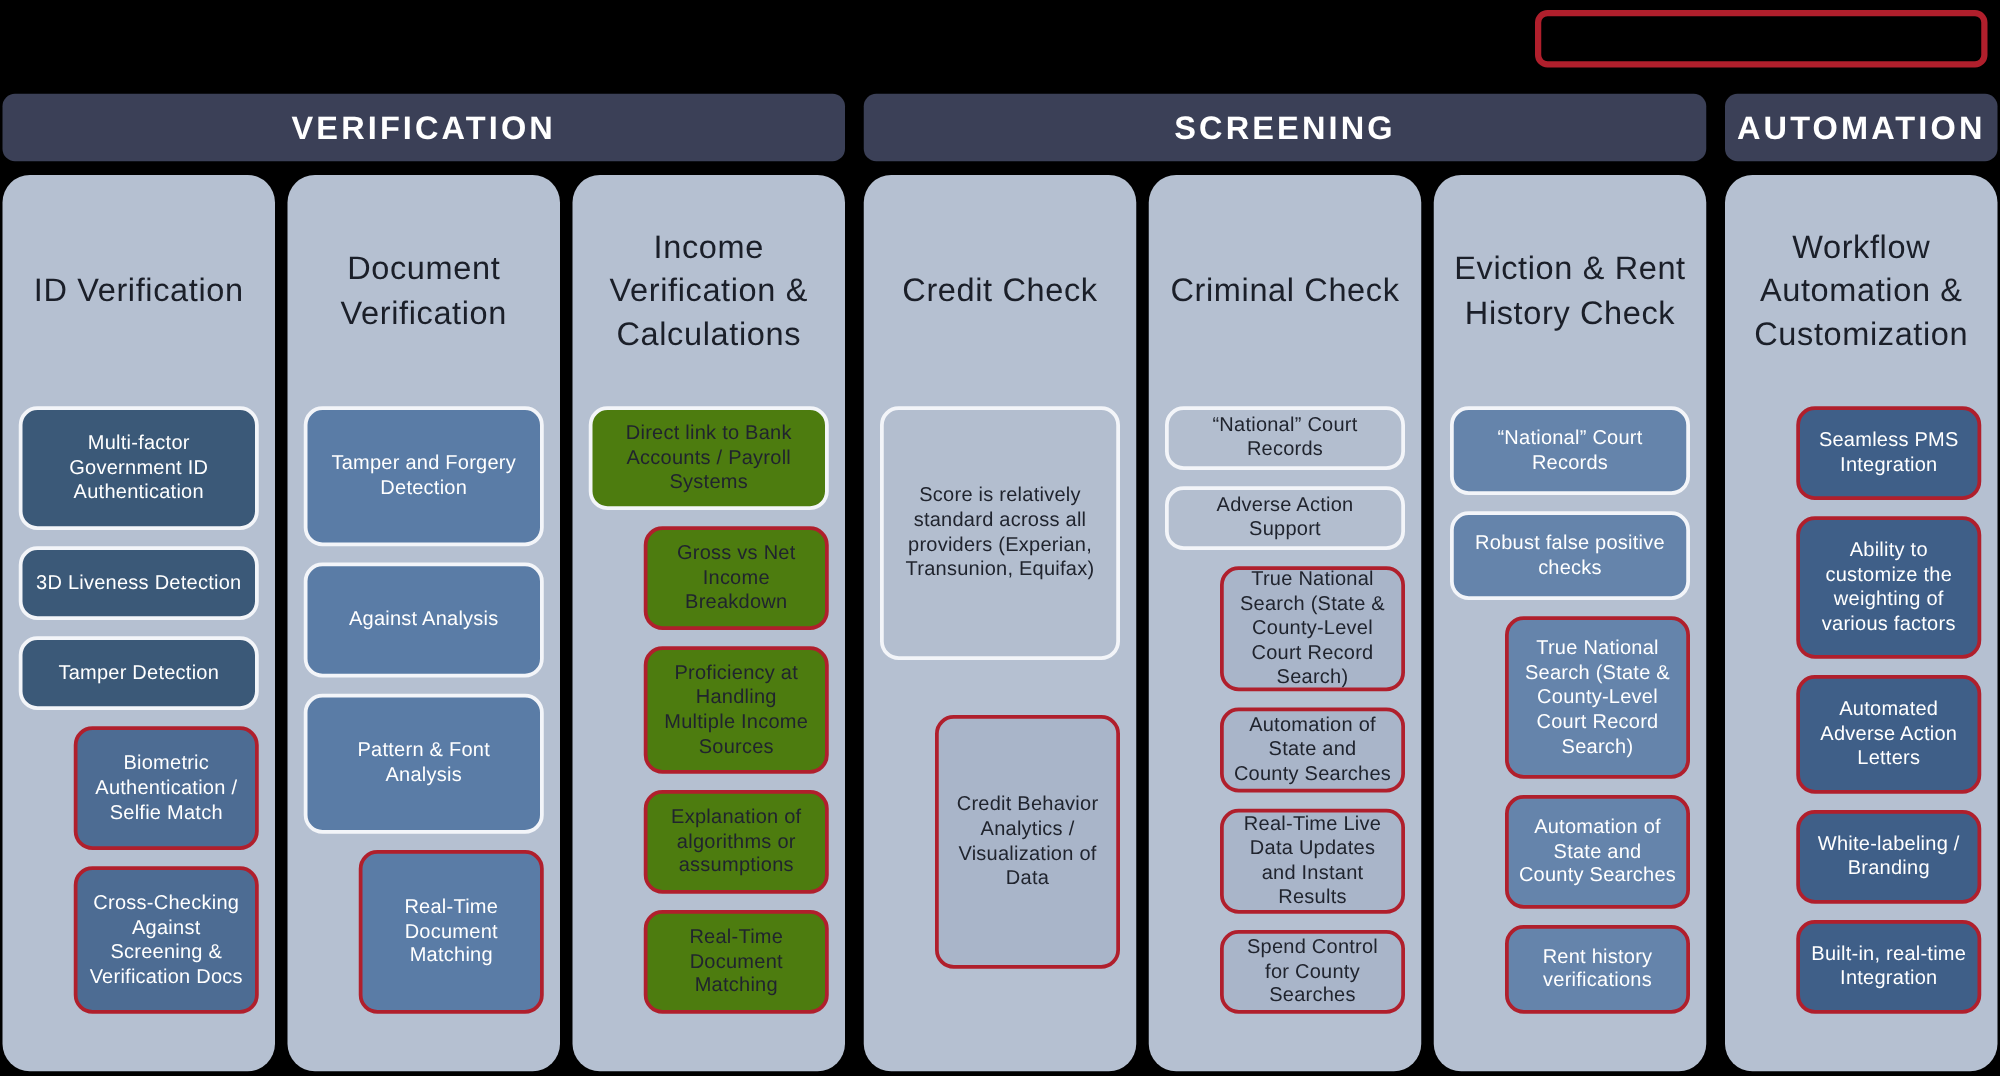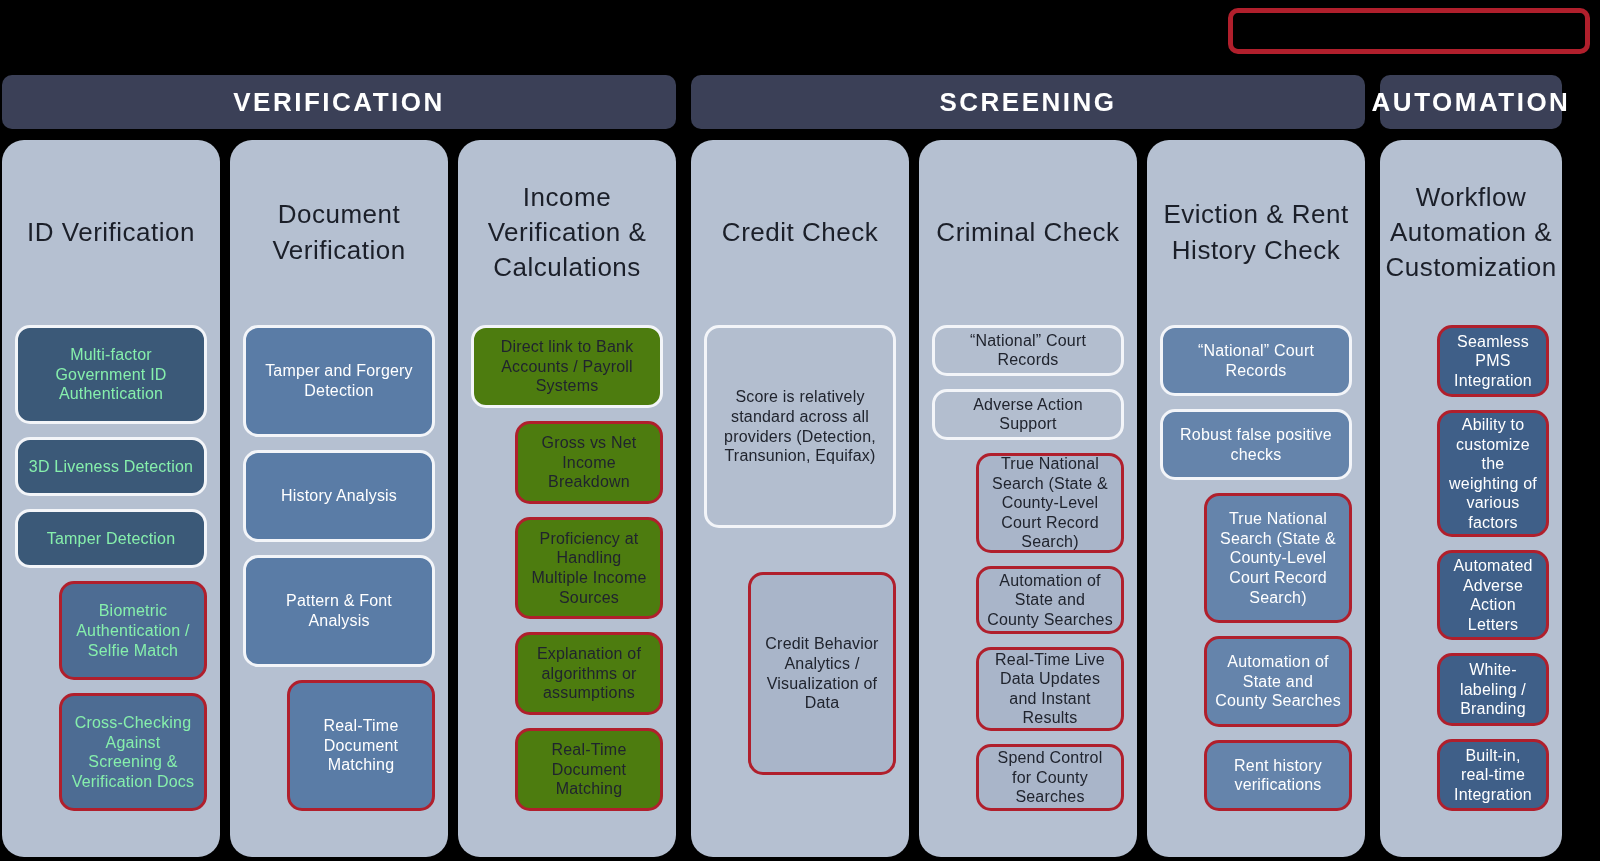--- a/index.html
+++ b/index.html
@@ -21,7 +21,7 @@
   }
   .section{display:flex;flex-direction:column;}
   .section.w3{width:674px;}
-  .section.w1{width:182px;}
+  .section.w1{width:218px;}
   .section-header{
     height:54px;flex:0 0 54px;
     background:var(--header-bg);

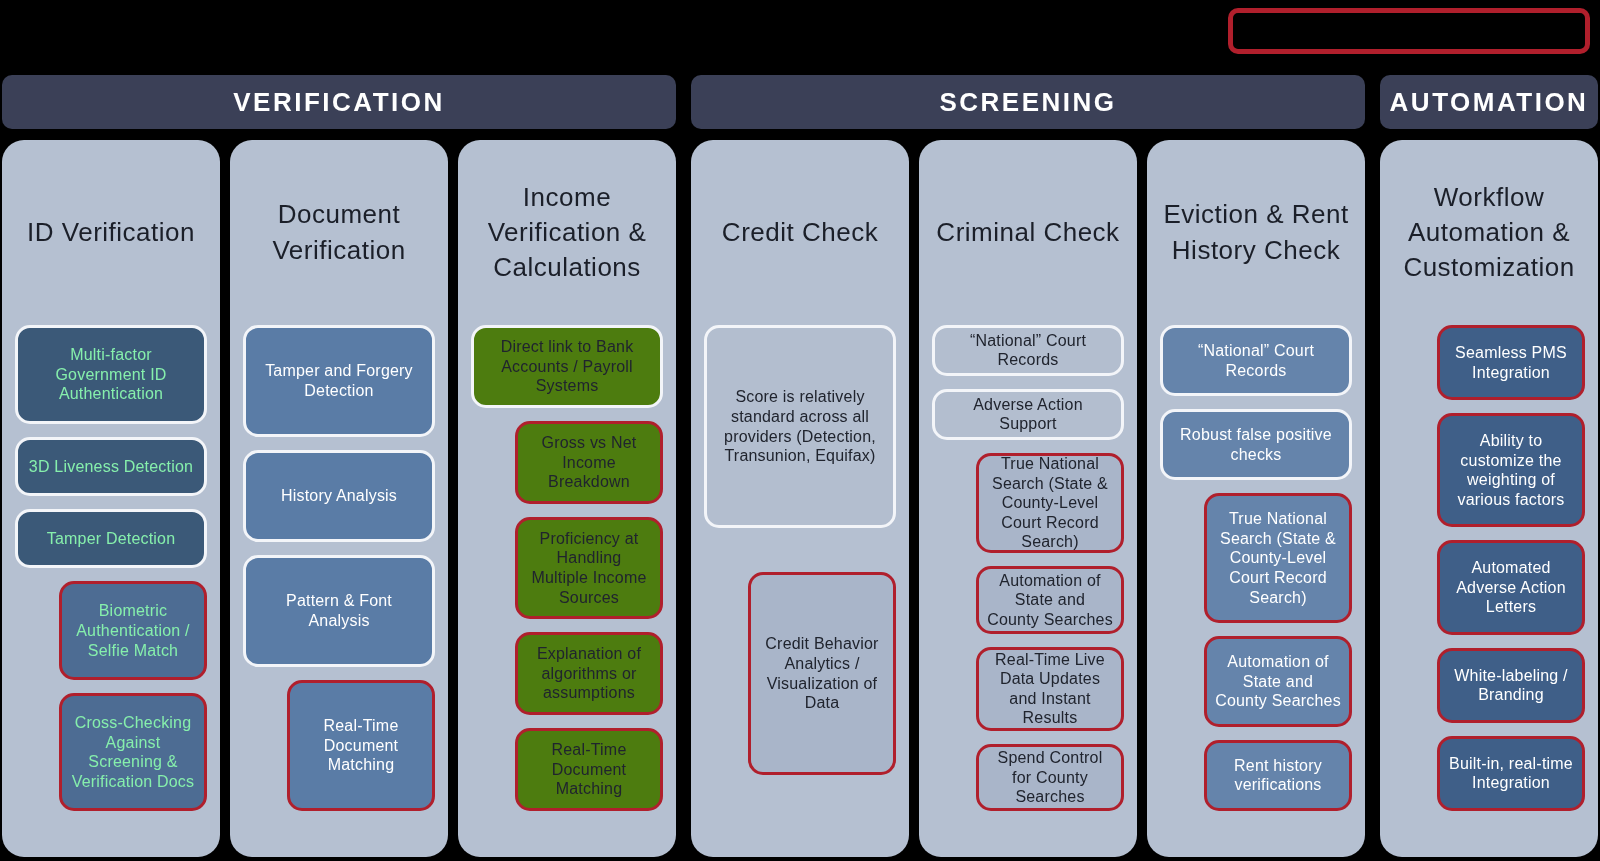--- a/index.html
+++ b/index.html
@@ -59,7 +59,7 @@
   }
   .box.hl{border-color:var(--red);margin-left:44px;}
   
-  .pal-dark-navy .box{background:#3b5978;color:#86efac;}
+  .pal-dark-navy .box{background:#3b5978;color:#ffffff;}
   .pal-dark-navy .box.hl{background:#4d6c93;}
   .pal-steel .box{background:#5a7ca6;color:#fff;}
   .pal-light-slate .box{background:#4d7c0f;color:#20242e;}

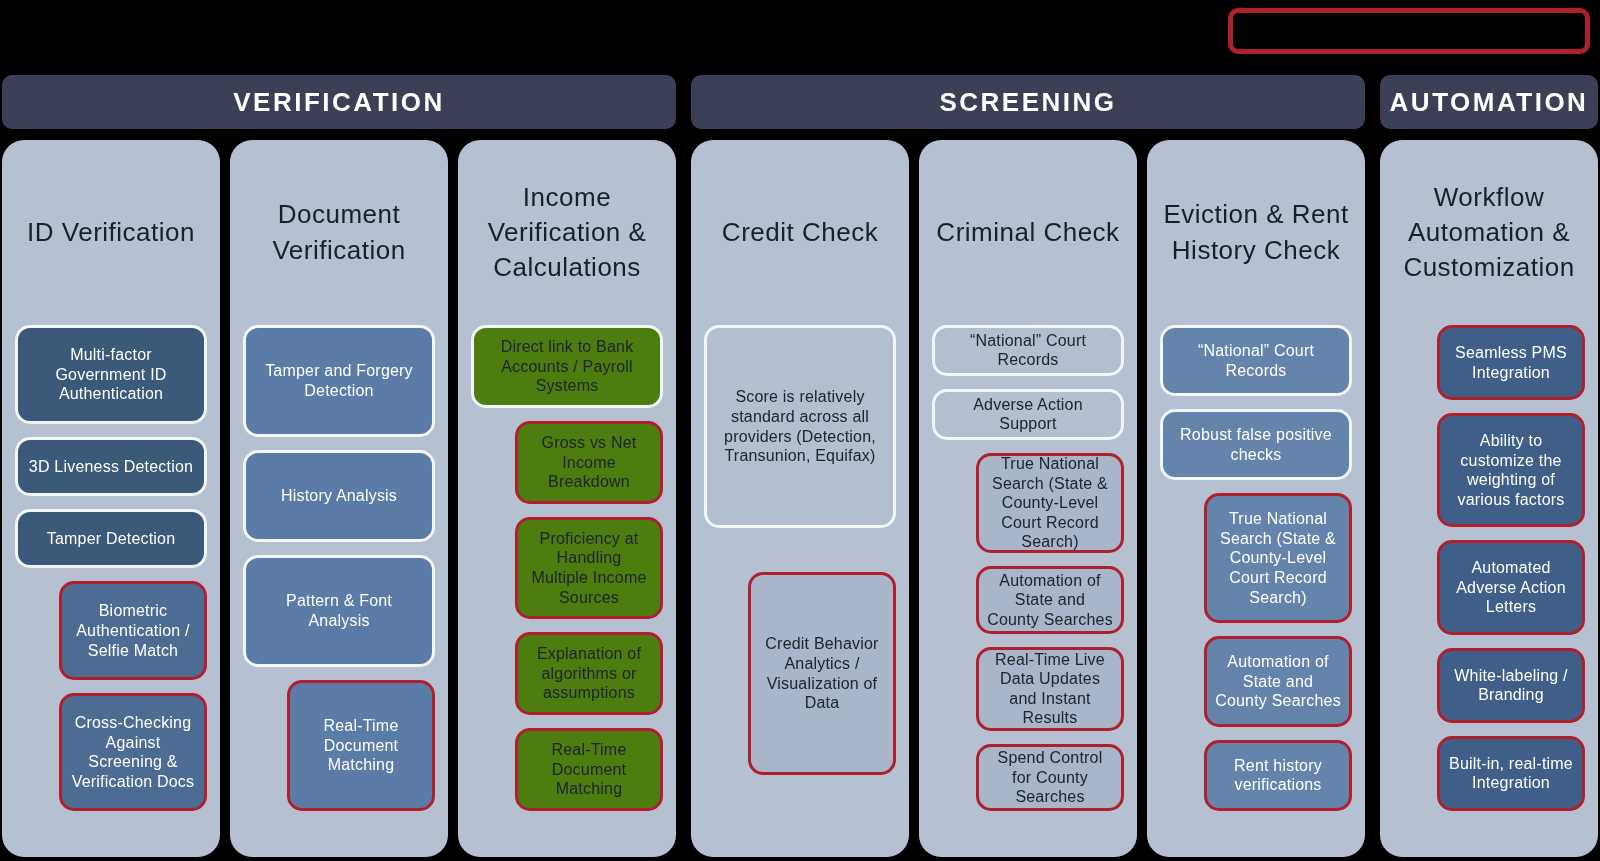--- a/index.html
+++ b/index.html
@@ -113,7 +113,7 @@
         <div class="col pal-ghost">
           <div class="col-title">Credit Check</div>
           <div class="boxes n2">
-            <div class="box">Score is relatively standard across all providers (Detection, Transunion, Equifax)</div>
+            <div class="box">Score is relatively standard across all providers (Experian, Transunion, Equifax)</div>
             <div class="box hl">Credit Behavior Analytics / Visualization of Data</div>
           </div>
         </div>

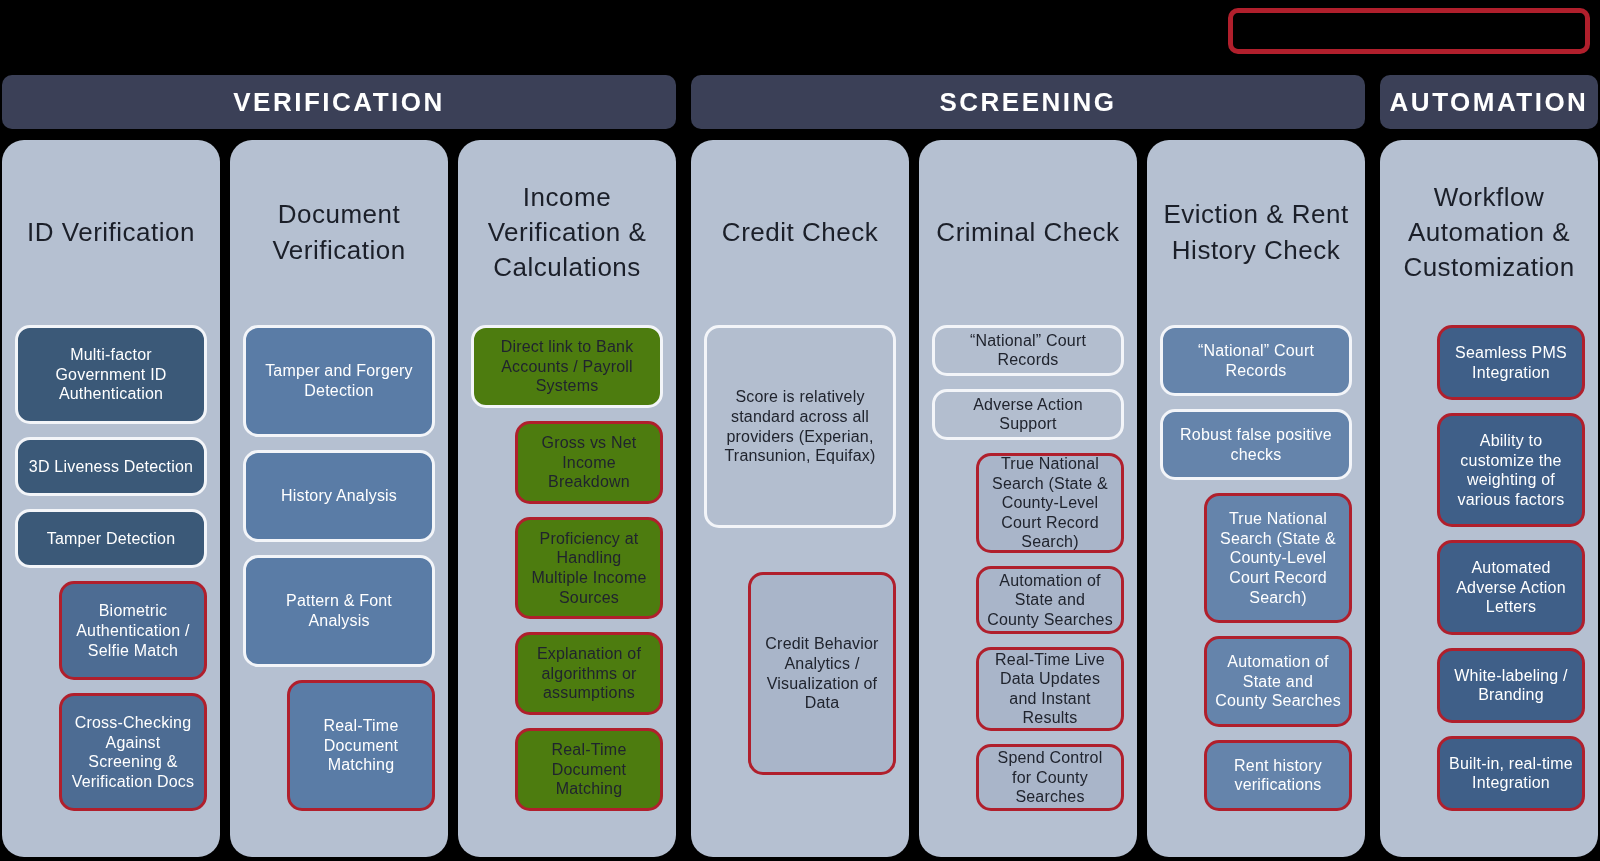--- a/index.html
+++ b/index.html
@@ -90,7 +90,7 @@
           <div class="col-title">Document Verification</div>
           <div class="boxes">
             <div class="box">Tamper and Forgery Detection</div>
-            <div class="box">History Analysis</div>
+            <div class="box">Against Analysis</div>
             <div class="box">Pattern &amp; Font Analysis</div>
             <div class="box hl">Real-Time Document Matching</div>
           </div>

